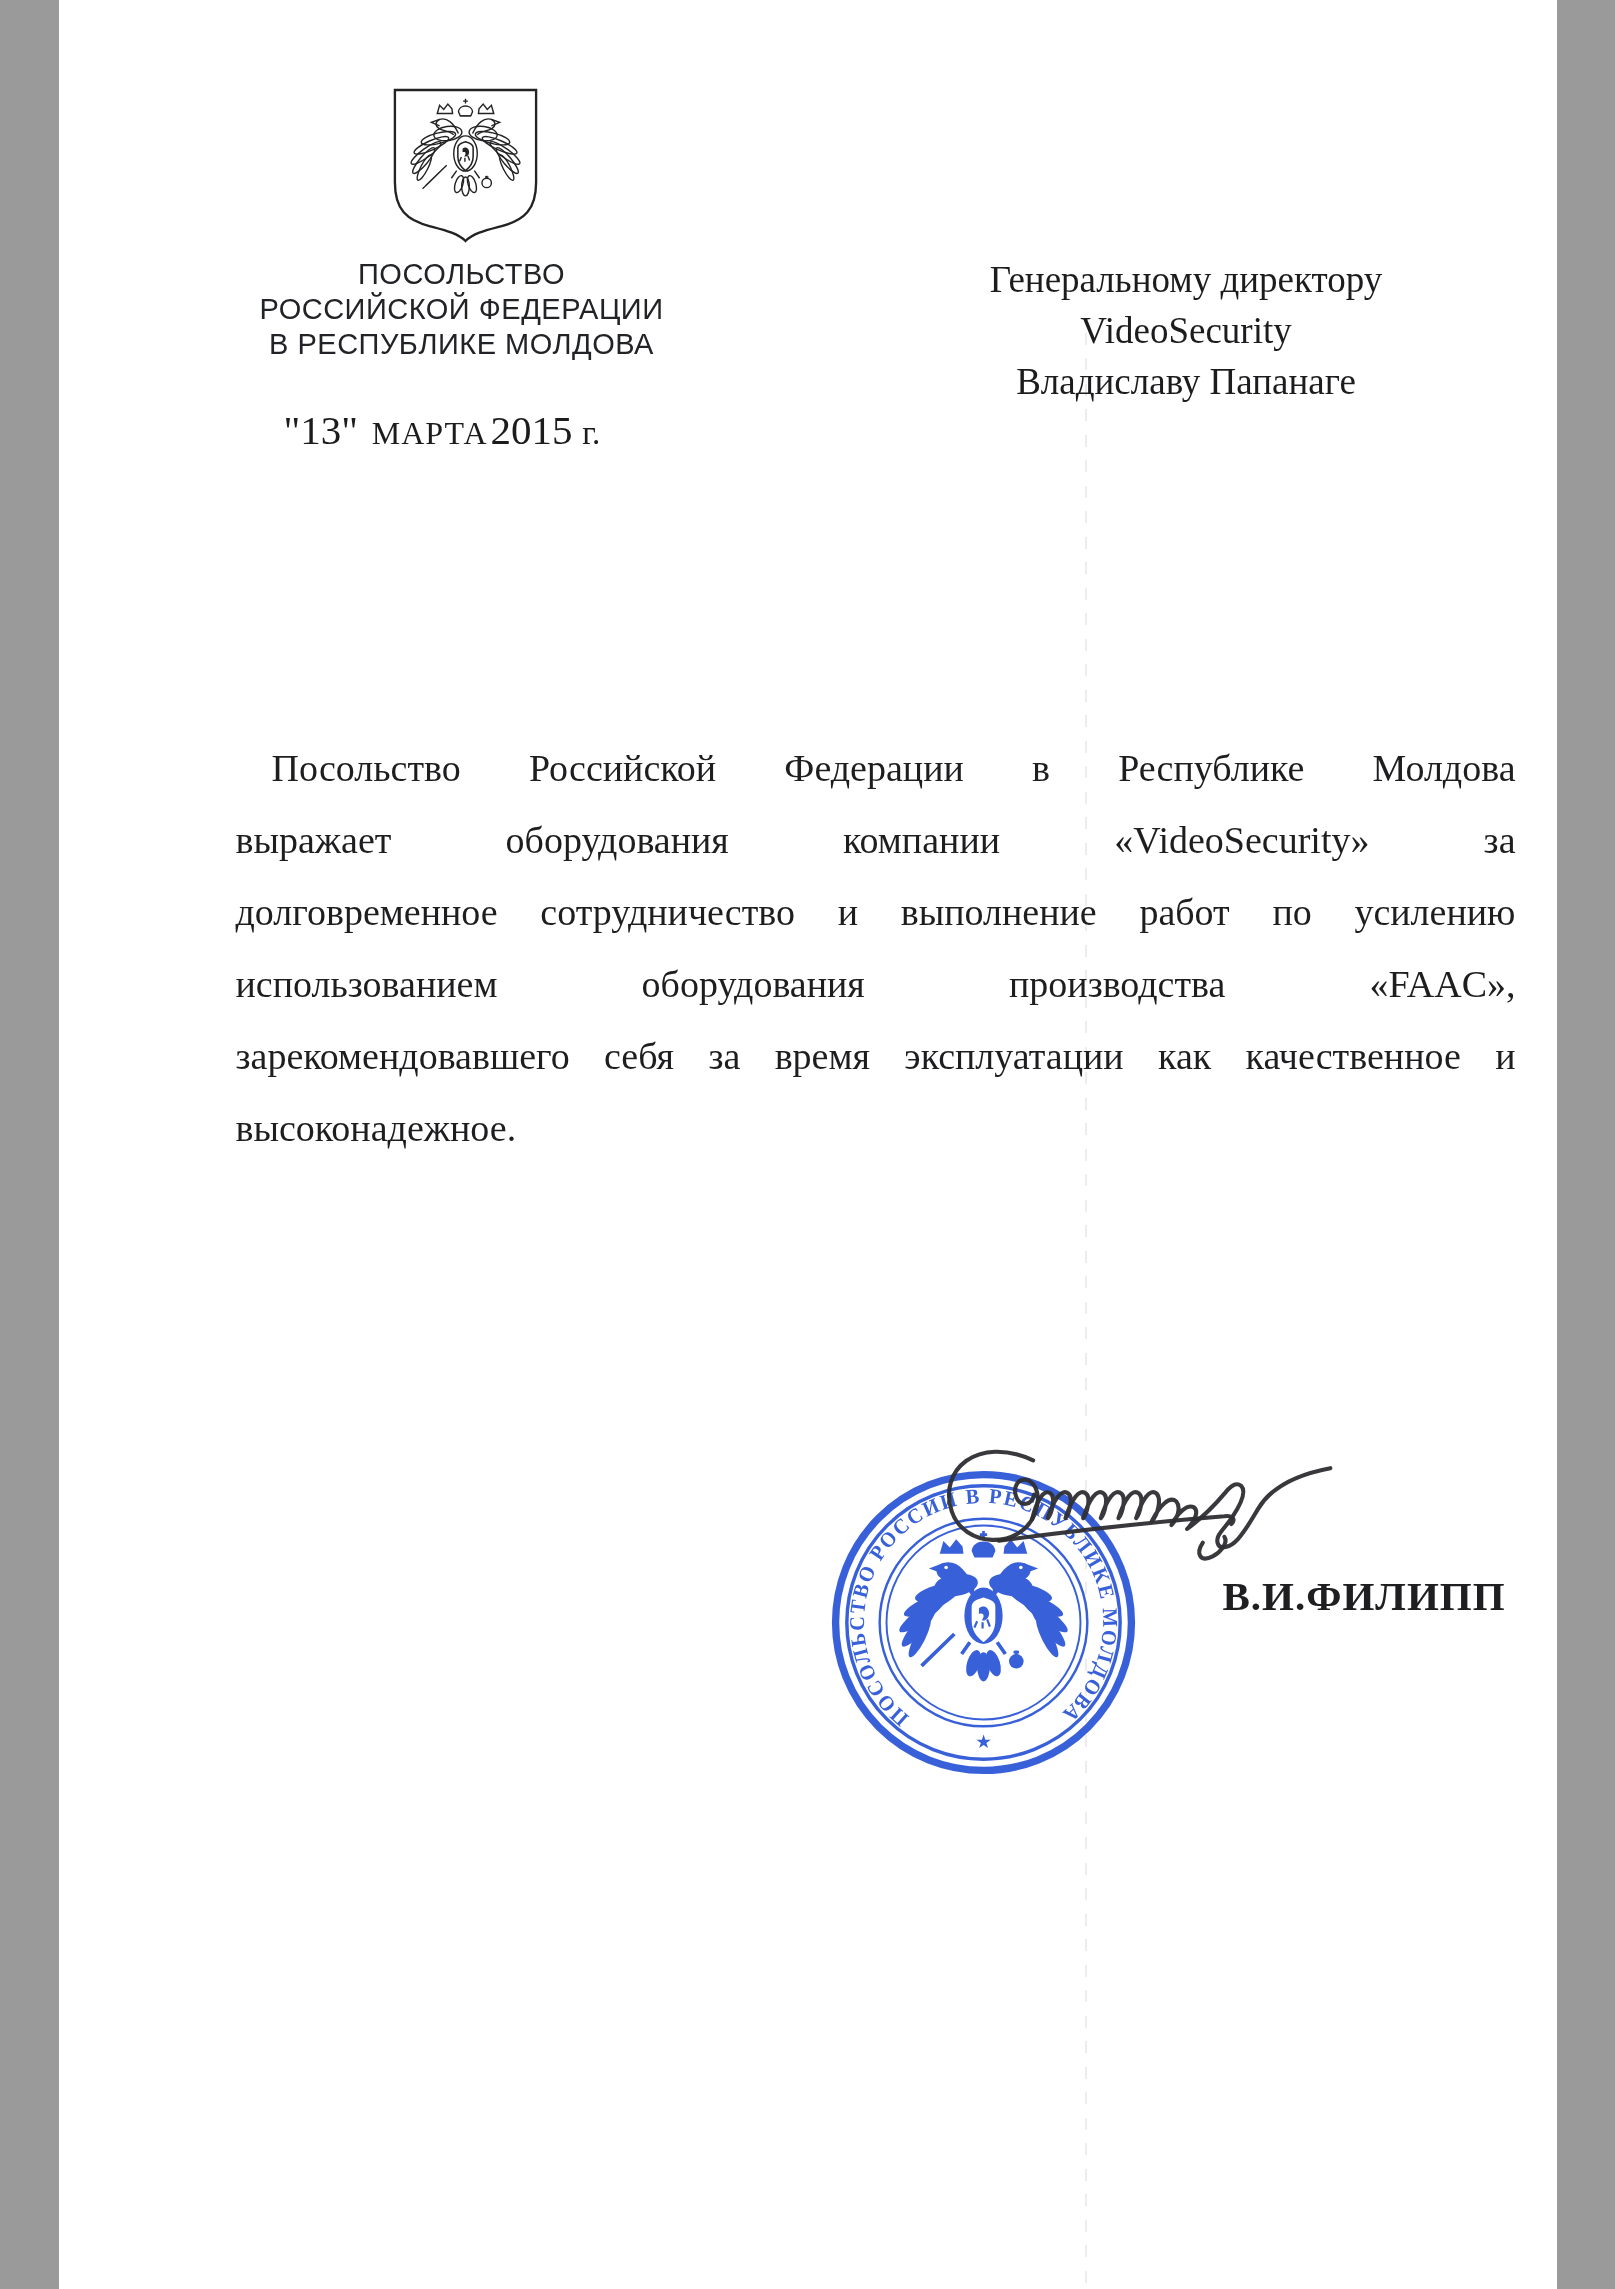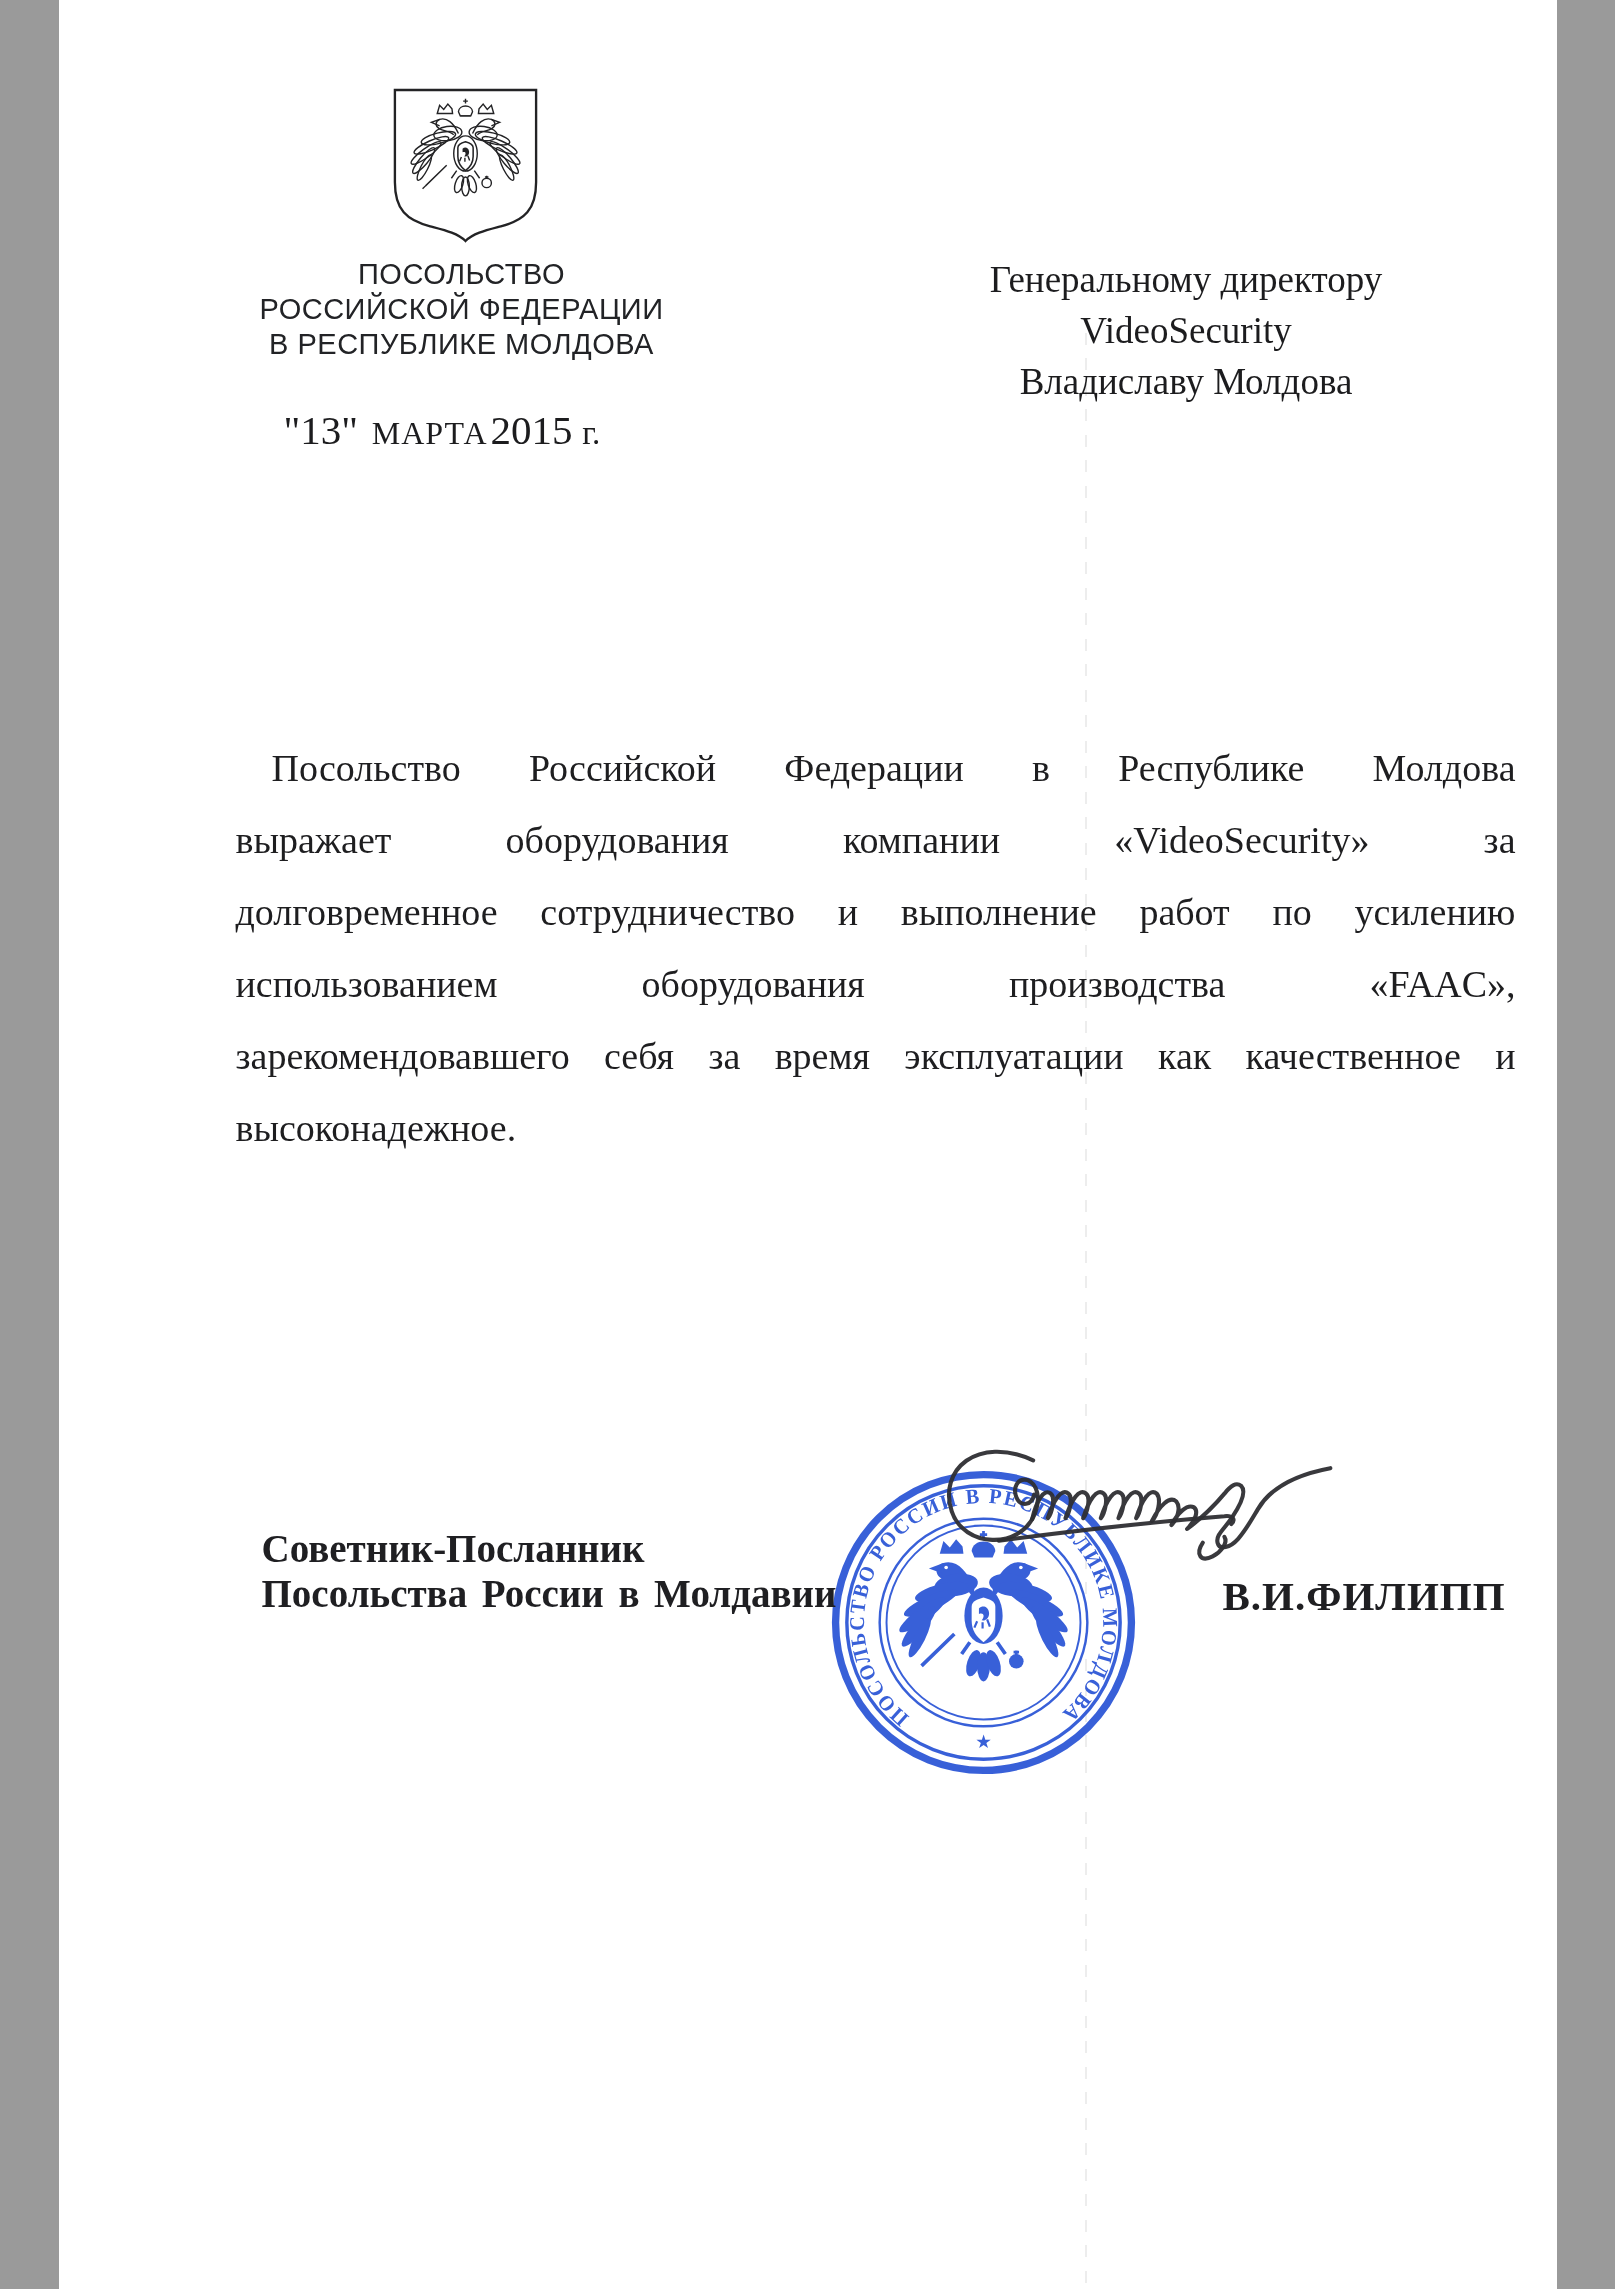--- a/index.html
+++ b/index.html
@@ -127,7 +127,7 @@
   <div class="addressee">
     <div>Генеральному директору</div>
     <div>VideoSecurity</div>
-    <div>Владиславу Молдова</div>
+    <div>Владиславу Папанаге</div>
   </div>
 
   <div class="body-text">

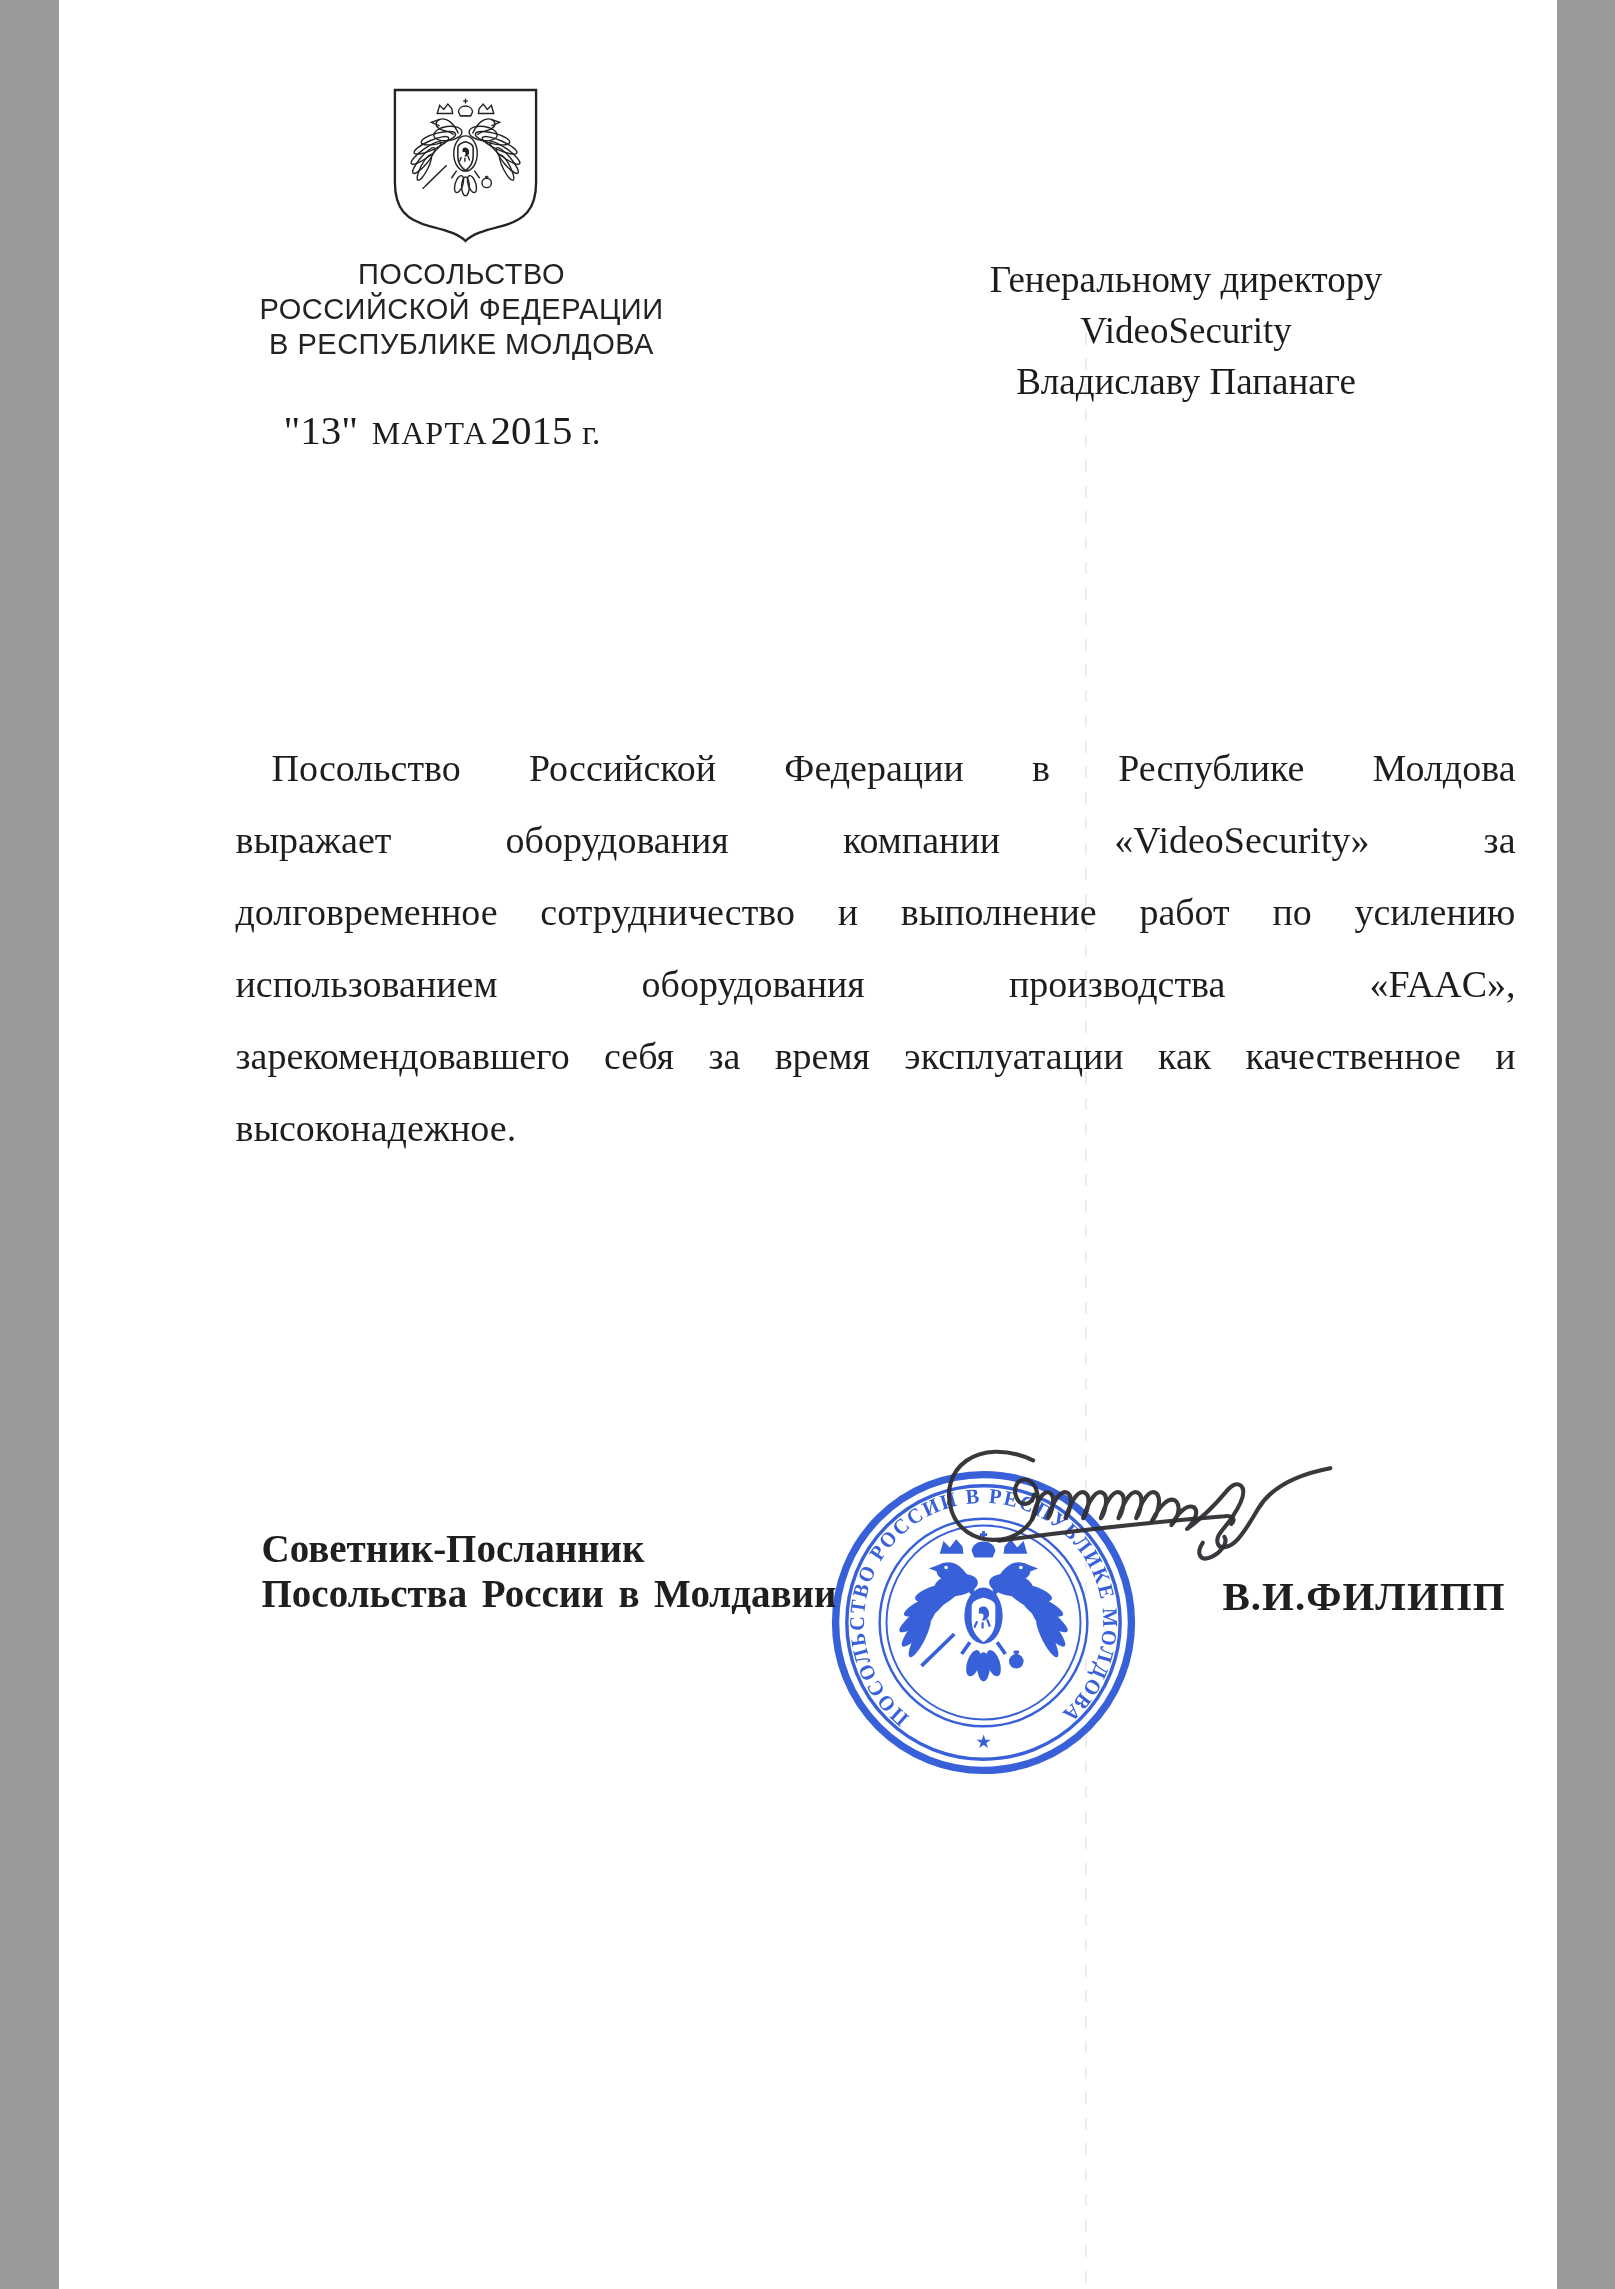--- a/index.html
+++ b/index.html
@@ -139,10 +139,6 @@
     <div class="body-line last">высоконадежное.</div>
   </div>
 
-  <div class="signoff">
-    <div>Советник-Посланник</div>
-    <div>Посольства России в Молдавии</div>
-  </div>
   <div class="signer-name">В.И.ФИЛИПП</div>
 
   <svg class="stamp-svg" viewBox="0 0 344 344" xmlns="http://www.w3.org/2000/svg">

